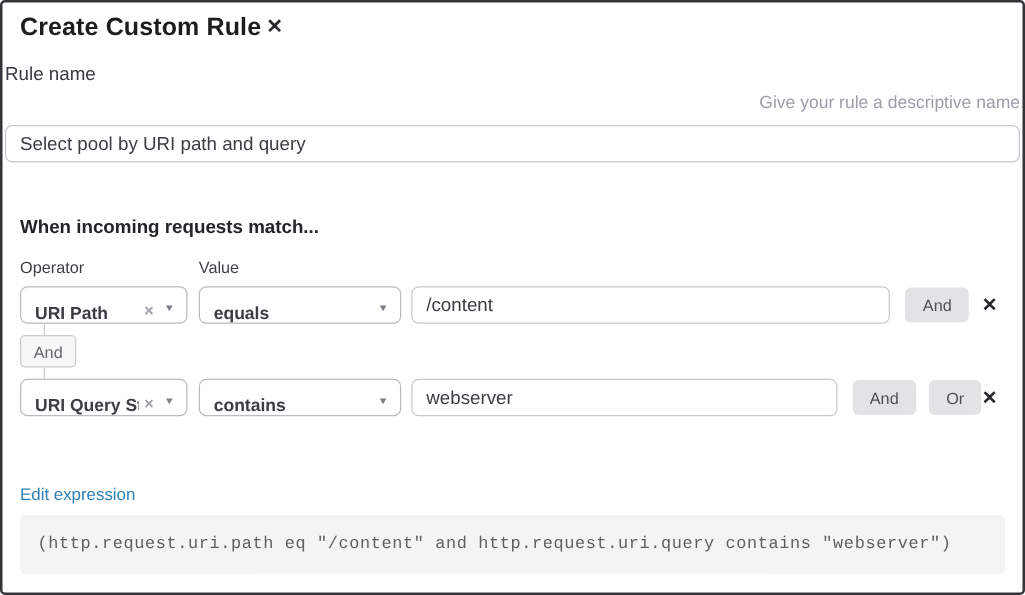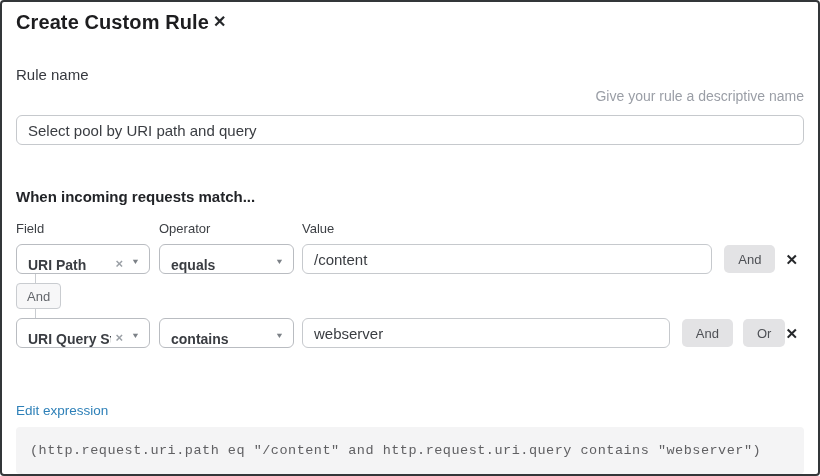--- a/index.html
+++ b/index.html
@@ -33,7 +33,7 @@
   }
 
   
-  .rule-name { padding: 0 14px; margin-top: 32px; }
+  .rule-name { padding: 0 2px; margin-top: 17px; }
   .field-label { font-size: 15px; color: #36393f; }
   .hint { font-size: 14px; color: #9a9ea6; margin-top: 5px; text-align: right; }
   .text-input {

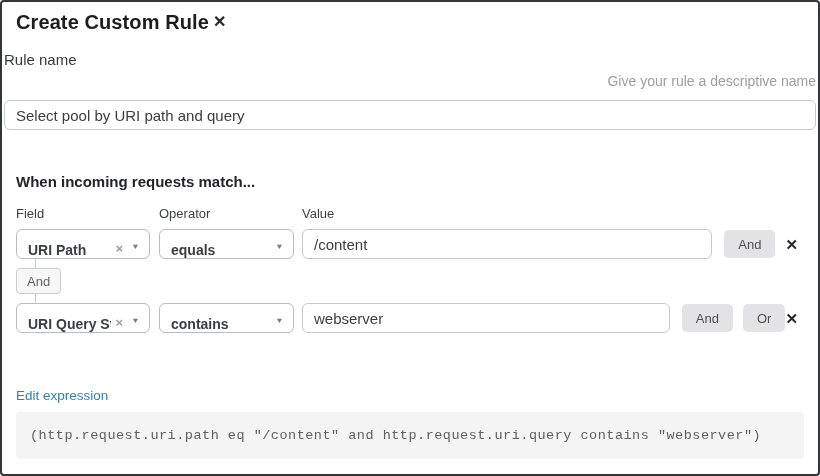--- a/index.html
+++ b/index.html
@@ -126,7 +126,6 @@
     <div class="match-heading">When incoming requests match...</div>
 
     <div class="col-labels">
-      <div class="c1">Field</div>
       <div class="c2">Operator</div>
       <div class="c3">Value</div>
     </div>

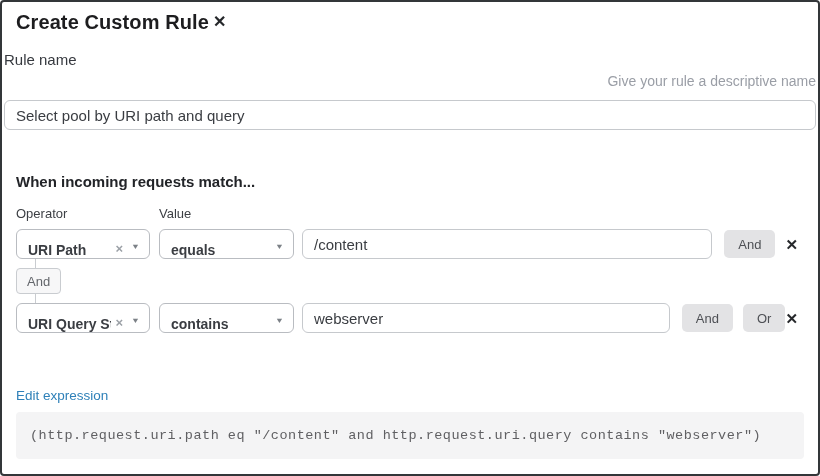--- a/index.html
+++ b/index.html
@@ -61,7 +61,7 @@
   }
   .select .sel-text { flex: 1; white-space: nowrap; overflow: hidden; }
   .select.w-field { width: 134px; margin-right: 9px; }
-  .select.w-op    { width: 135px; margin-right: 8px; }
+  .select.w-op    { width: 162px; margin-right: 8px; }
   .clear-x { font-size: 13px; color: #9ba0a6; margin: 0 8px 0 4px; line-height: 1; }
   .caret { font-size: 9px; color: #7c8187; line-height: 1; transform: scaleY(.85); }
   .cond-row .text-input { flex: 1; margin-right: 12px; }

